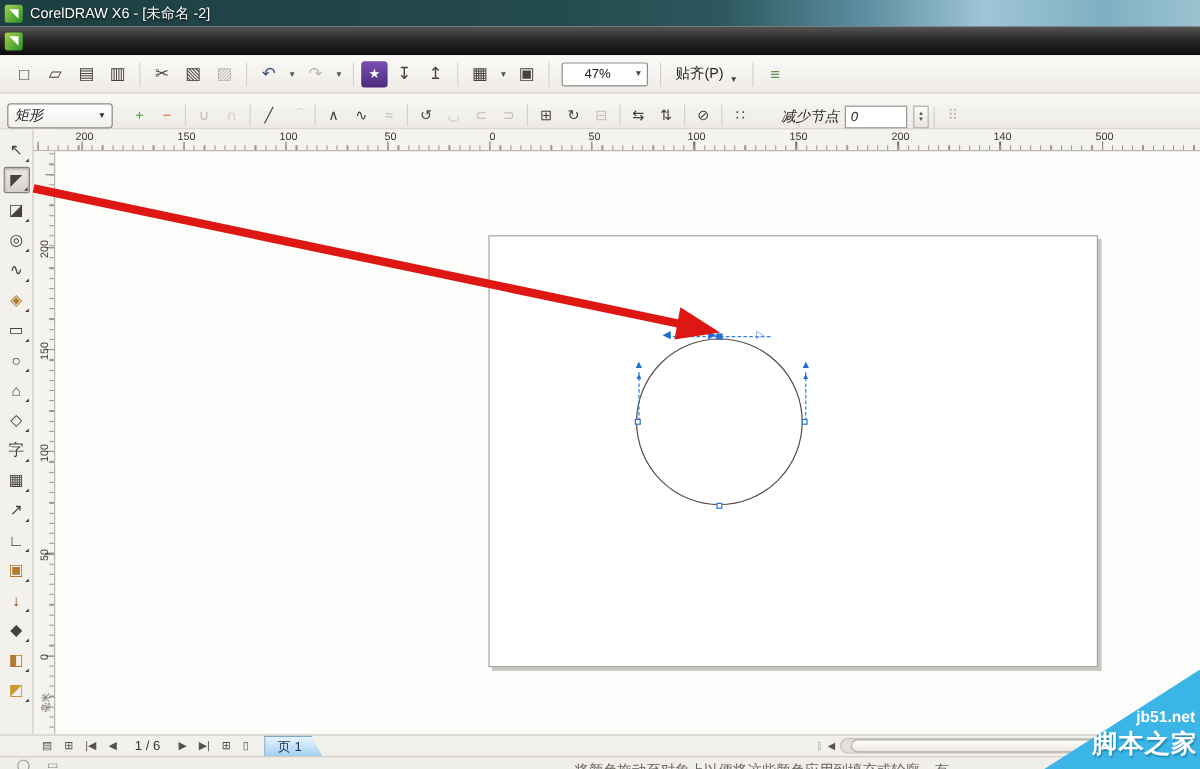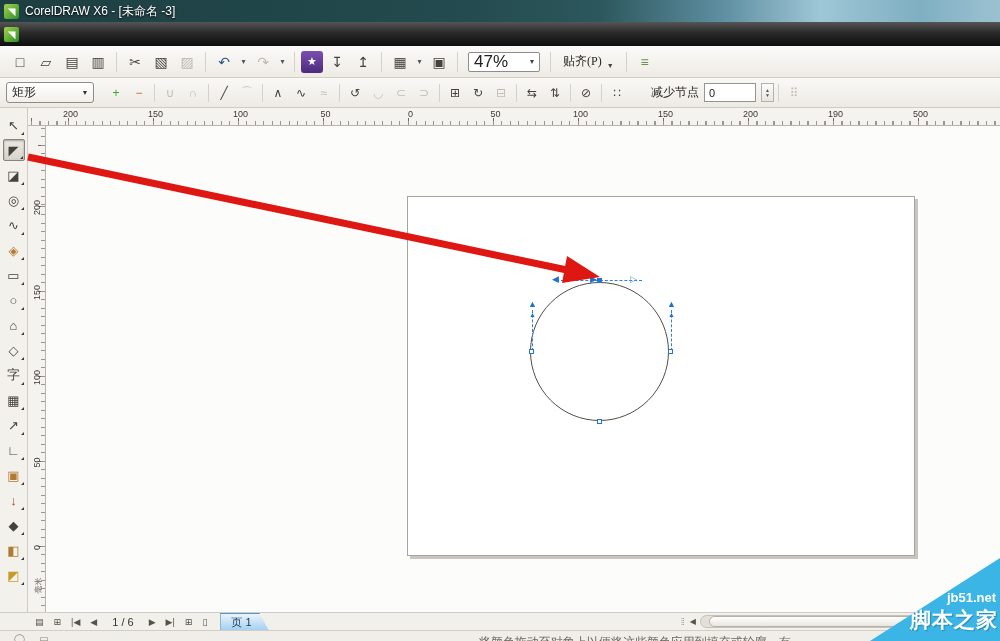--- a/index.html
+++ b/index.html
@@ -105,7 +105,7 @@
 
 <div class="titlebar">
   <span class="logo">◥</span>
-  <span class="title-text">CorelDRAW X6 - [未命名 -3]</span>
+  <span class="title-text">CorelDRAW X6 - [未命名 -2]</span>
 </div>
 
 <div class="menubar">

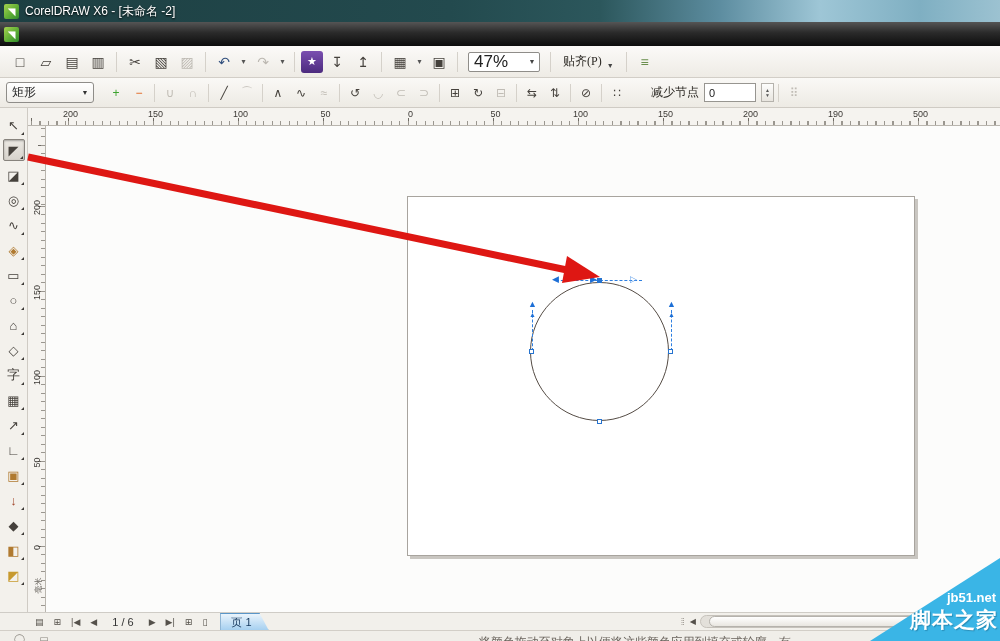--- a/index.html
+++ b/index.html
@@ -27,7 +27,7 @@
   .tbtn.disabled{color:#bcb8b1;}
   .tbtn.special{background:linear-gradient(#7a4fb0,#4c2b7e);color:#fff;border-radius:3px;width:22px;height:22px;font-size:11px;}
   .combo{display:flex;align-items:center;width:72px;height:20px;background:#fff;border:1px solid #8f8d89;border-radius:2px;margin:0 4px;}
-  .combo .val{flex:1;font-size:17px;padding-left:5px;color:#222;}
+  .combo .val{flex:1;font-size:11px;padding-left:18px;color:#222;}
   .combo .arr{width:14px;text-align:center;font-size:8px;color:#444;}
   .snap{display:flex;align-items:flex-end;gap:5px;font-size:12px;color:#2b2archive823;padding:0 6px;color:#2b2823;font-family:Liberation Serif, serif;}
   .snap .arr{font-size:8px;color:#444;}

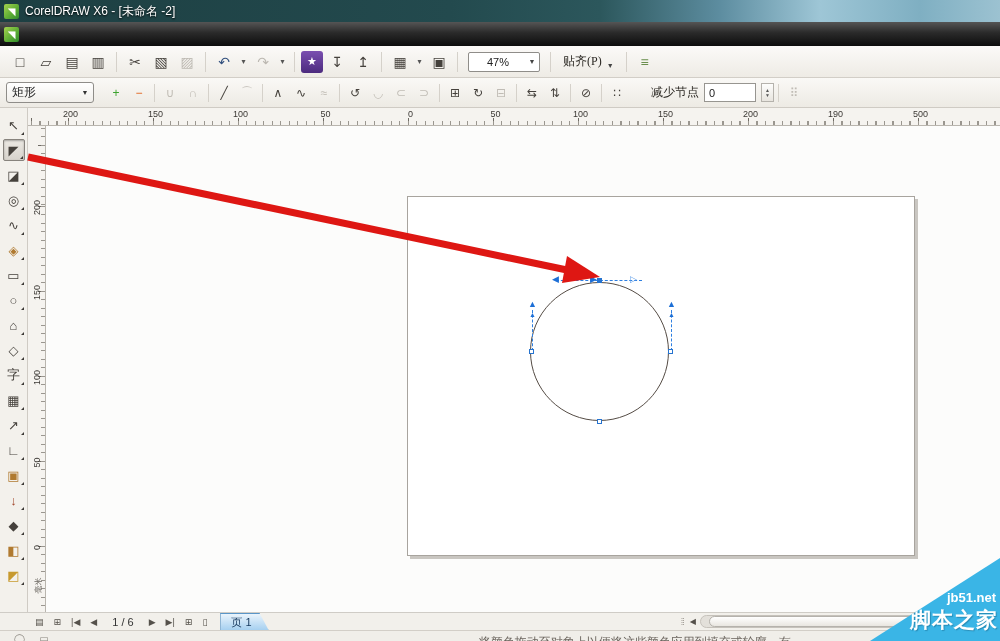--- a/index.html
+++ b/index.html
@@ -29,7 +29,7 @@
   .combo{display:flex;align-items:center;width:72px;height:20px;background:#fff;border:1px solid #8f8d89;border-radius:2px;margin:0 4px;}
   .combo .val{flex:1;font-size:11px;padding-left:18px;color:#222;}
   .combo .arr{width:14px;text-align:center;font-size:8px;color:#444;}
-  .snap{display:flex;align-items:flex-end;gap:5px;font-size:12px;color:#2b2archive823;padding:0 6px;color:#2b2823;font-family:Liberation Serif, serif;}
+  .snap{display:flex;align-items:flex-end;gap:5px;font-size:12px;color:#2b2archive823;padding:0 6px;color:#2b2823;}
   .snap .arr{font-size:8px;color:#444;}
 
   

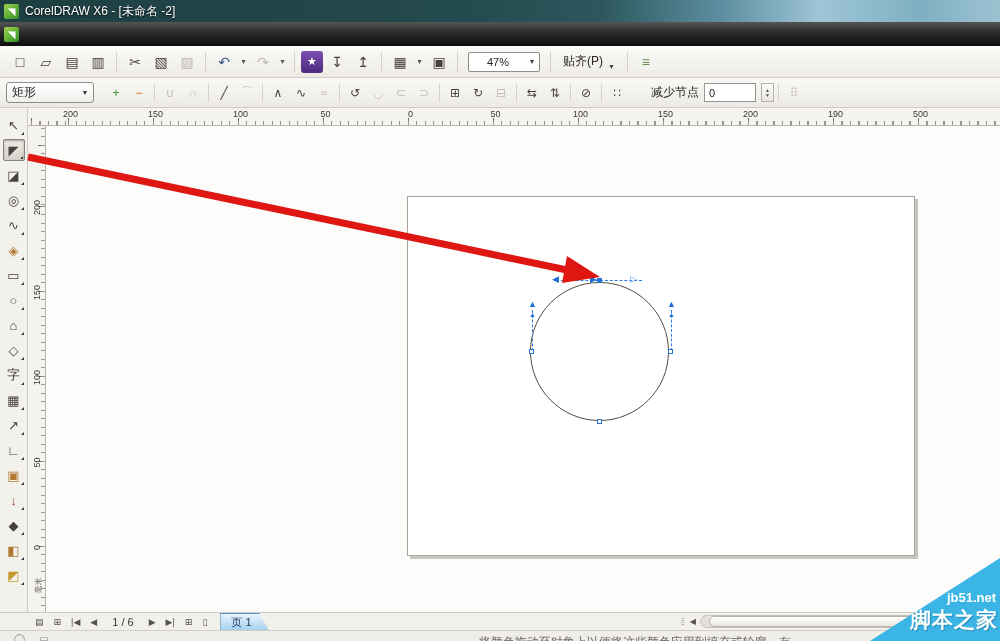--- a/index.html
+++ b/index.html
@@ -33,8 +33,8 @@
   .snap .arr{font-size:8px;color:#444;}
 
   
-  .propbar{position:absolute;left:0;top:78px;width:1000px;height:30px;display:flex;align-items:center;padding-left:6px;gap:1px;
-    background:linear-gradient(#faf9f6,#edeae4);border-bottom:1px solid #cfcbc4;}
+  .propbar{position:absolute;left:0;top:78px;width:1000px;height:30px;display:flex;align-items:flex-end;padding-left:6px;gap:1px;
+    background:linear-gradient(#faf9f6,#edeae4);border-bottom:1px solid #cfcbc4;font-style:italic;}
   .preset{display:flex;align-items:center;width:88px;height:21px;background:linear-gradient(#fff,#f1efeb);border:1px solid #8f8d89;border-radius:3px;margin-right:10px;}
   .preset .val{flex:1;font-size:12px;padding-left:5px;color:#222;}
   .preset .arr{width:16px;text-align:center;font-size:8px;color:#333;}

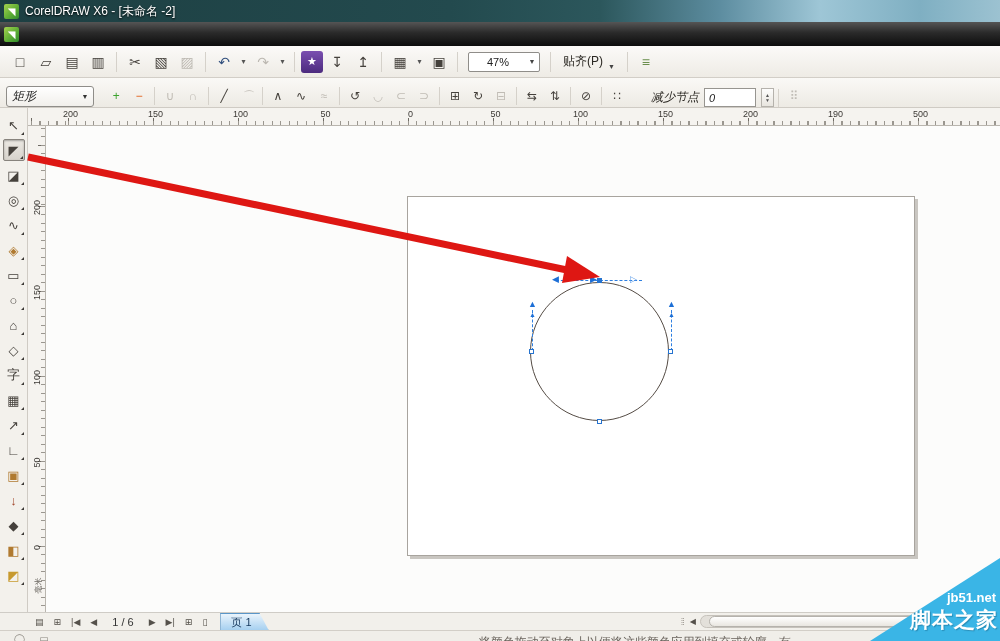--- a/index.html
+++ b/index.html
@@ -235,7 +235,7 @@
         <span>100</span>
         <span>150</span>
         <span>200</span>
-        <span>190</span>
+        <span>140</span>
         <span>500</span>
         <span>3</span>
     </div>

